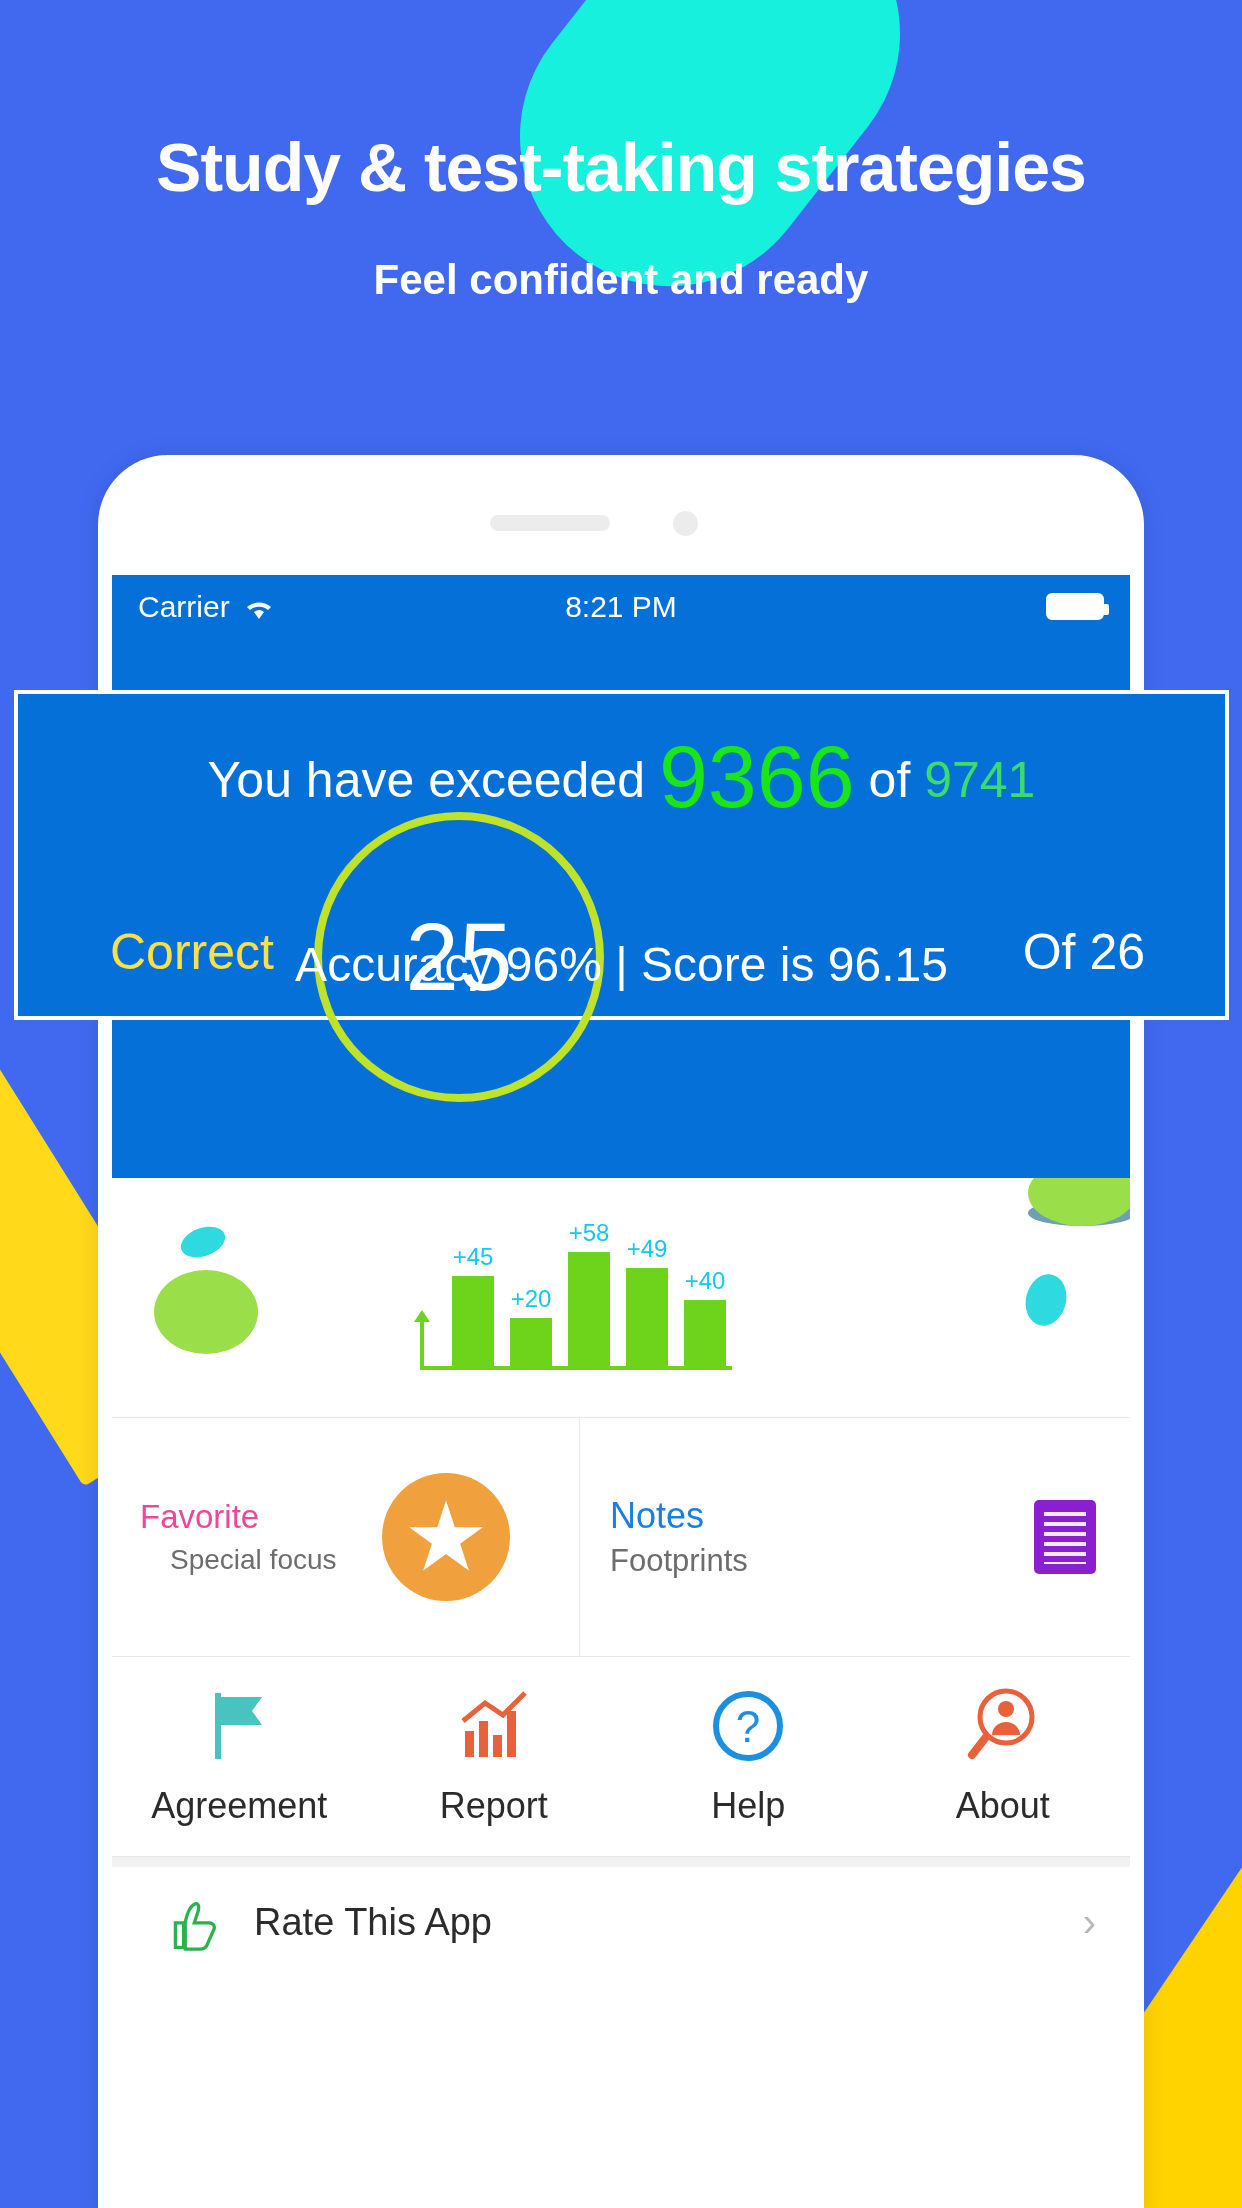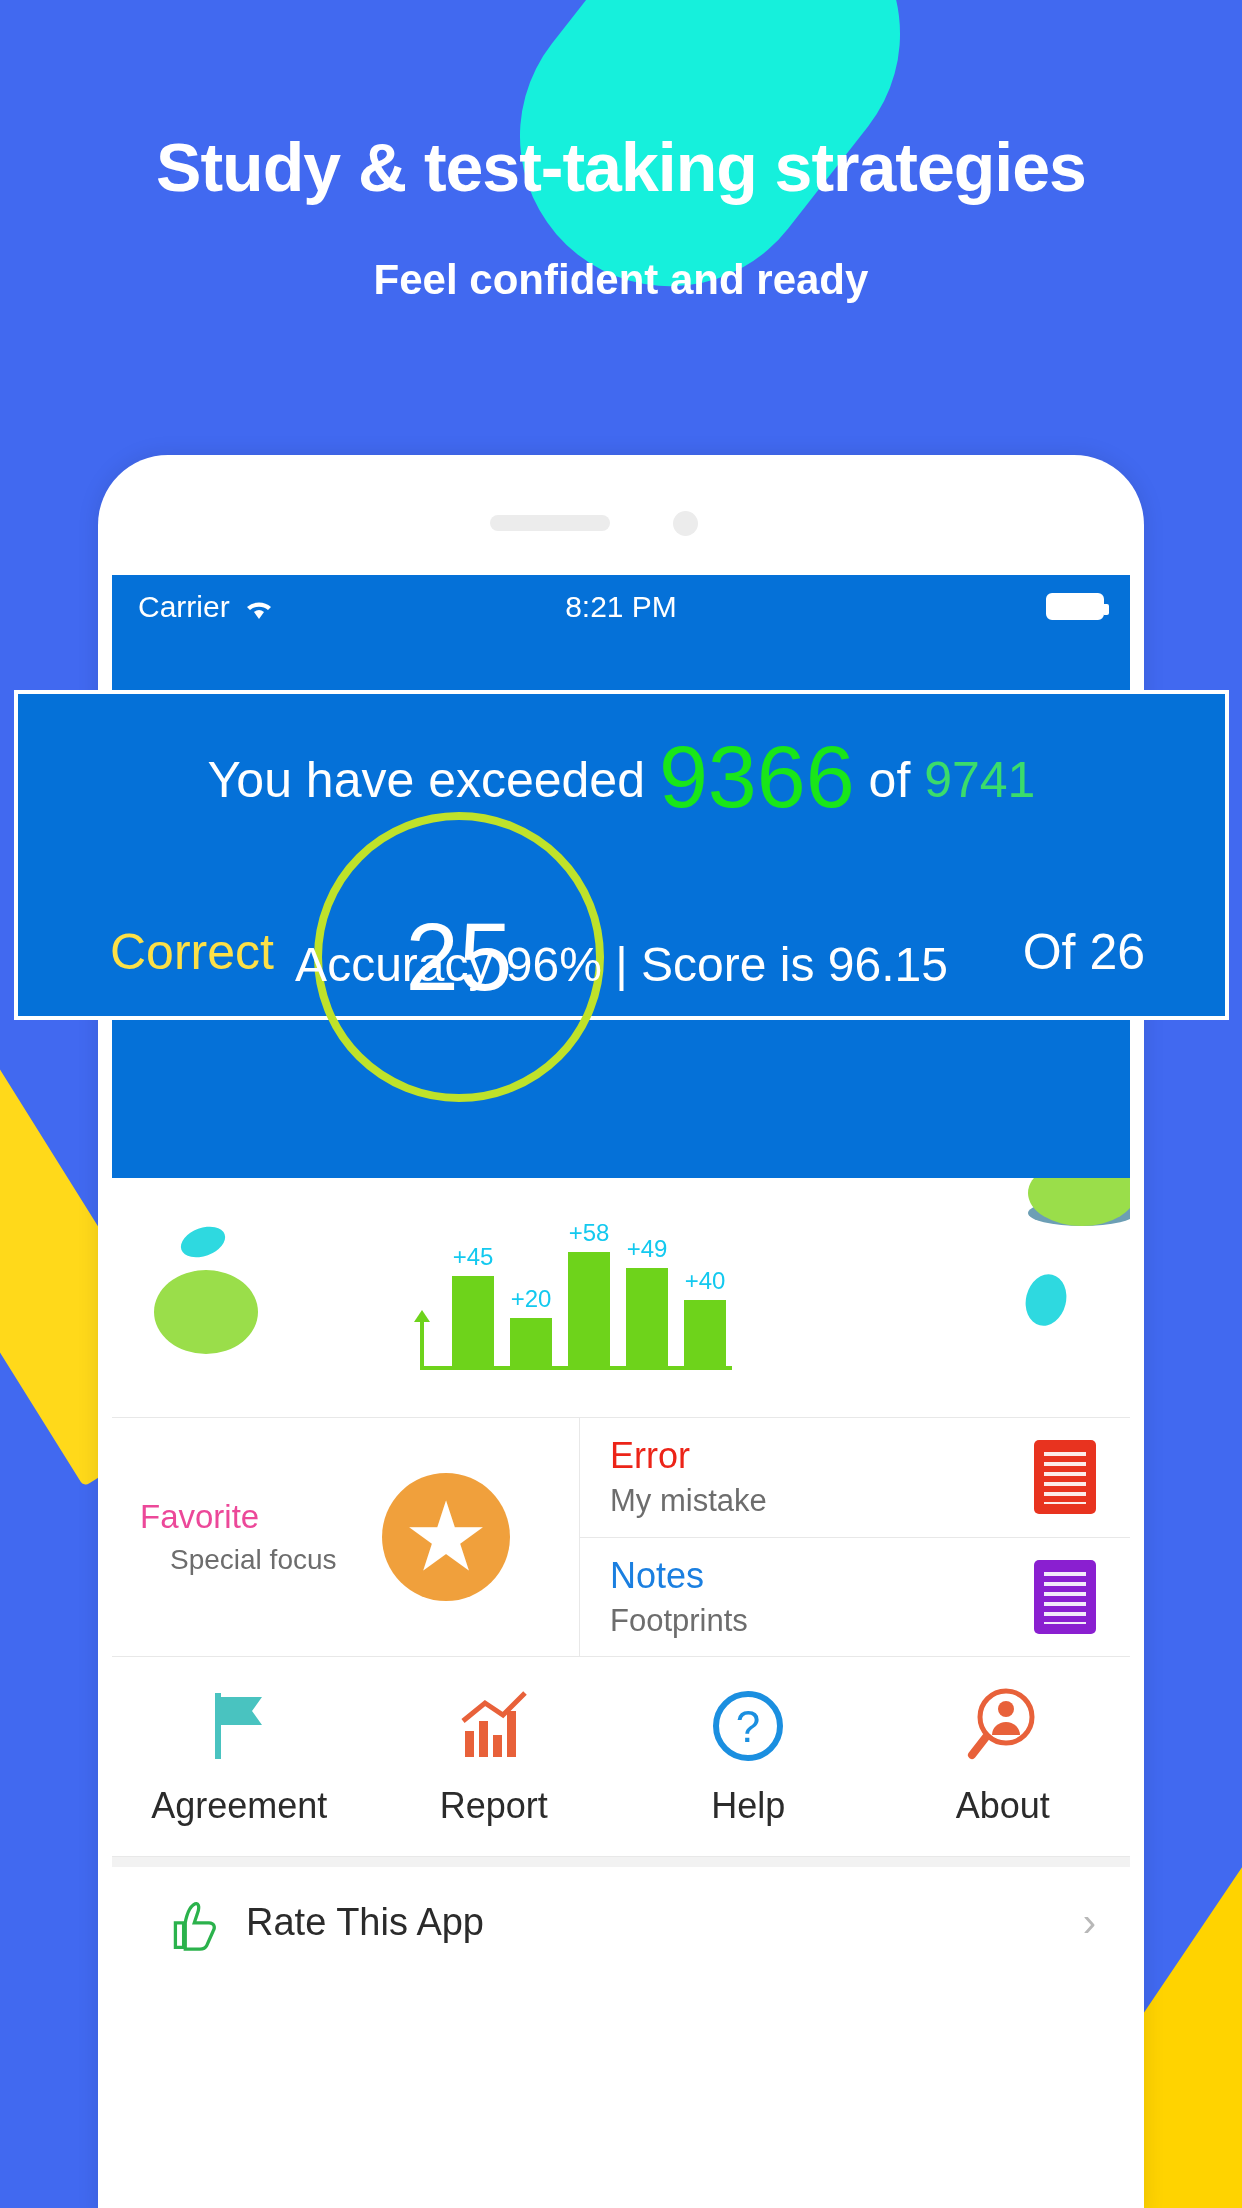--- a/index.html
+++ b/index.html
@@ -301,15 +301,6 @@
       <div class="right-col">
         <div class="rc-row">
           <div>
-            <div class="rc-title err">Error</div>
-            <div class="rc-sub">My mistake</div>
-          </div>
-          <span class="doc-icon red">
-              <span class="doc-lines"></span>
-            </span>
-        </div>
-        <div class="rc-row">
-          <div>
             <div class="rc-title note">Notes</div>
             <div class="rc-sub">Footprints</div>
           </div>

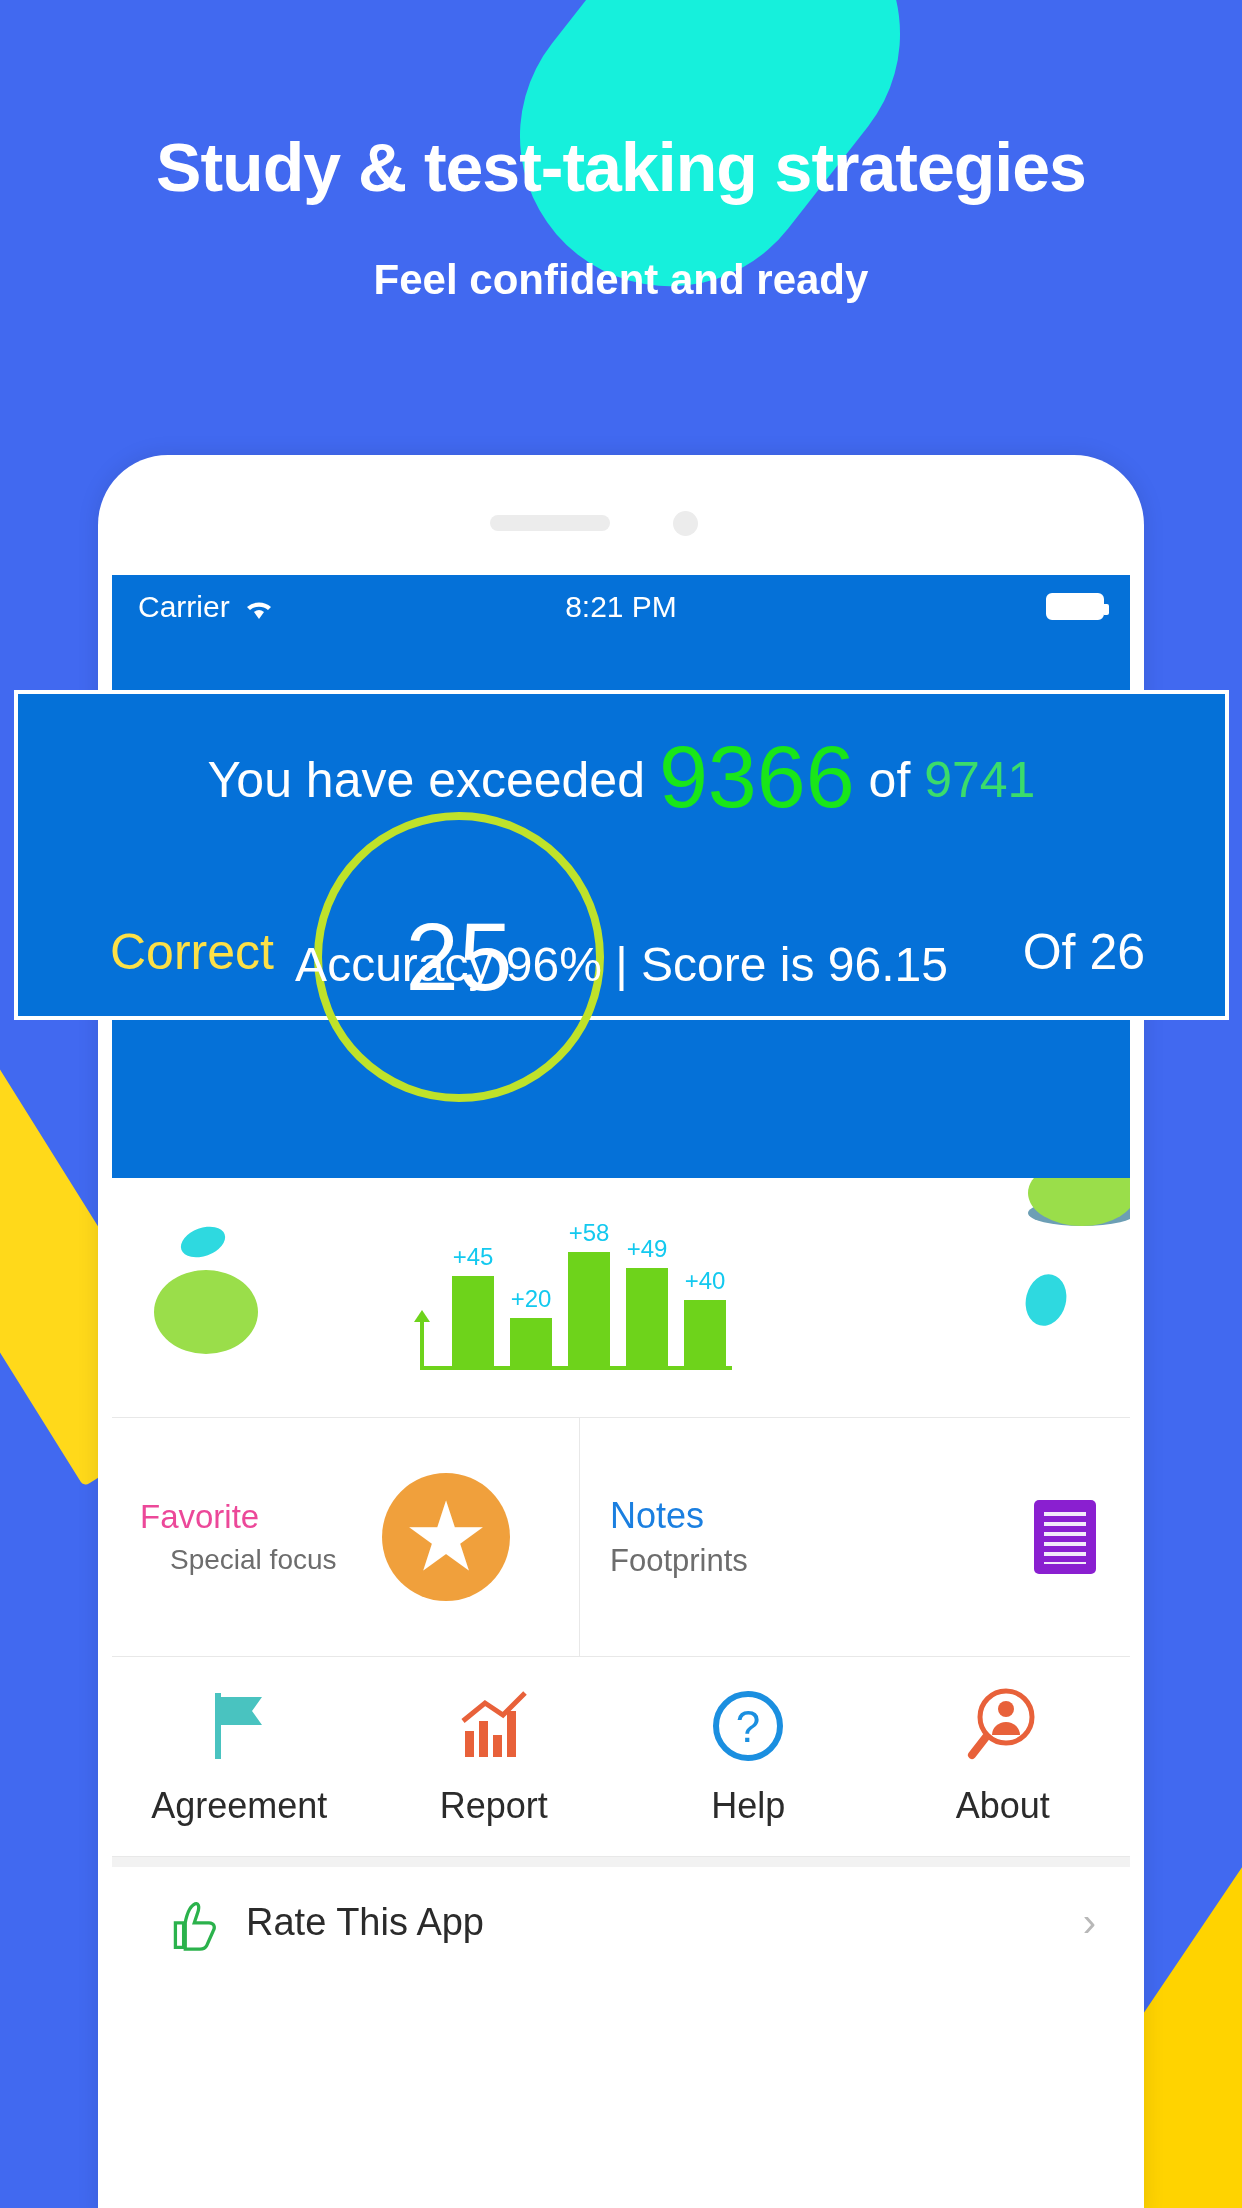--- a/index.html
+++ b/index.html
@@ -186,7 +186,7 @@
 
   .rate-sep{ height:10px; background:#f2f2f2; }
   .rate-row{
-    display:flex; align-items:center; gap:16px;
+    display:flex; align-items:center; gap:24px;
     padding:26px 34px 26px 40px; height:110px;
   }
   .rate-label{ font-size:38px; color:#2b2b2b; }

